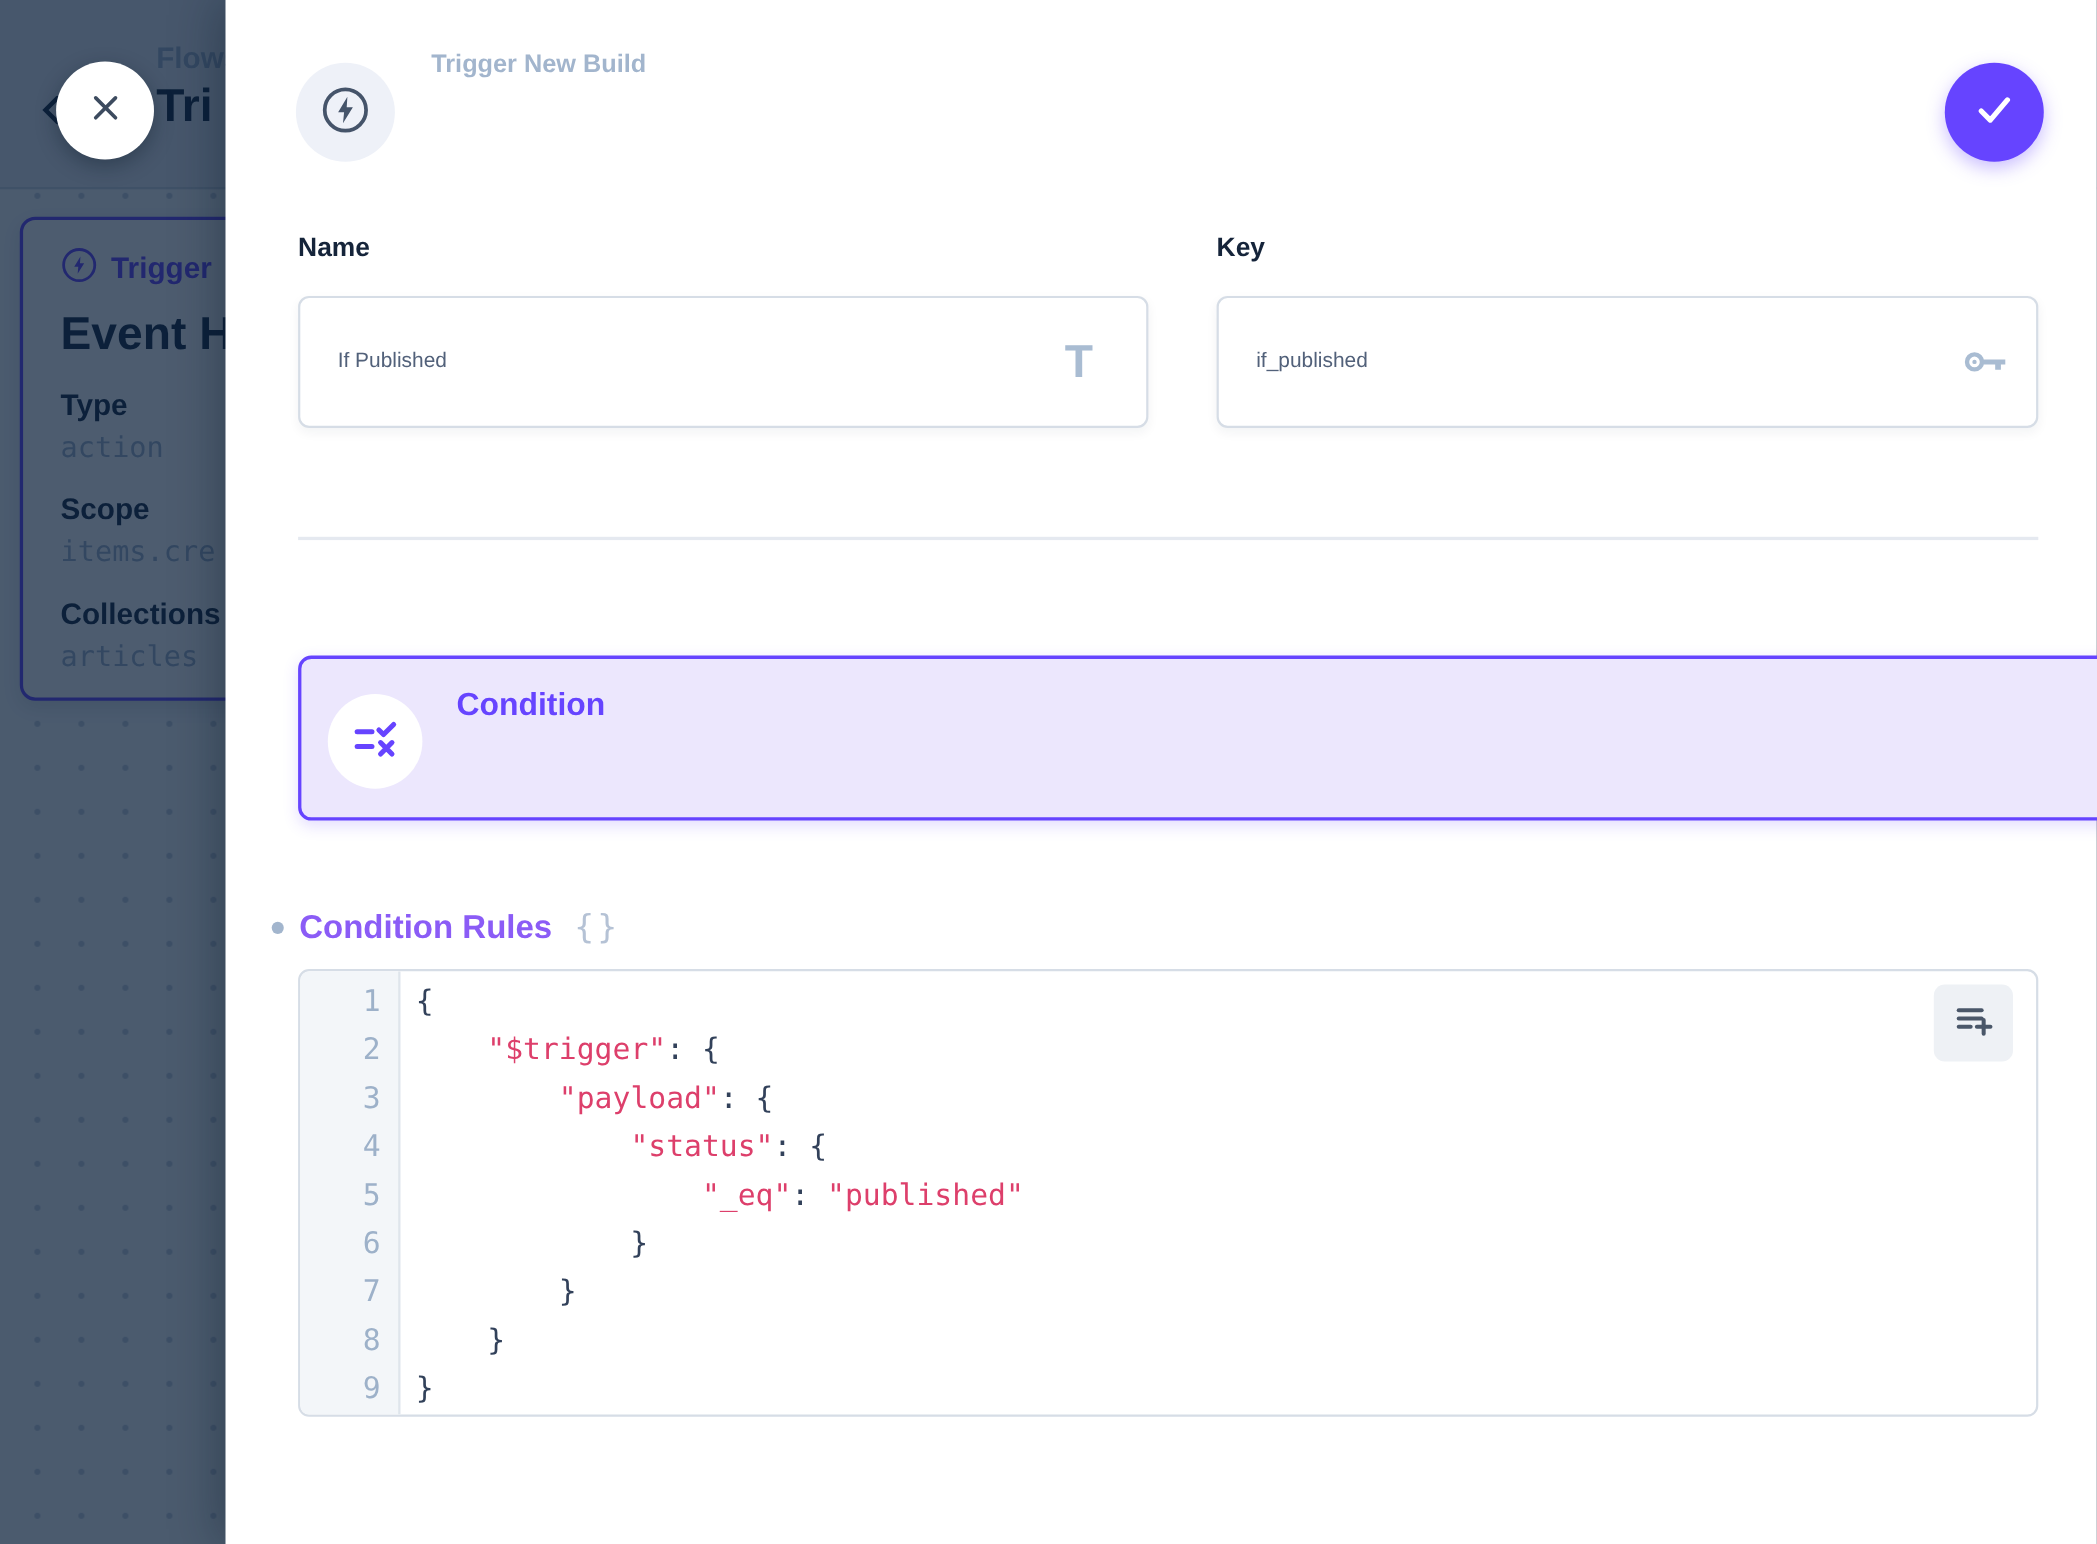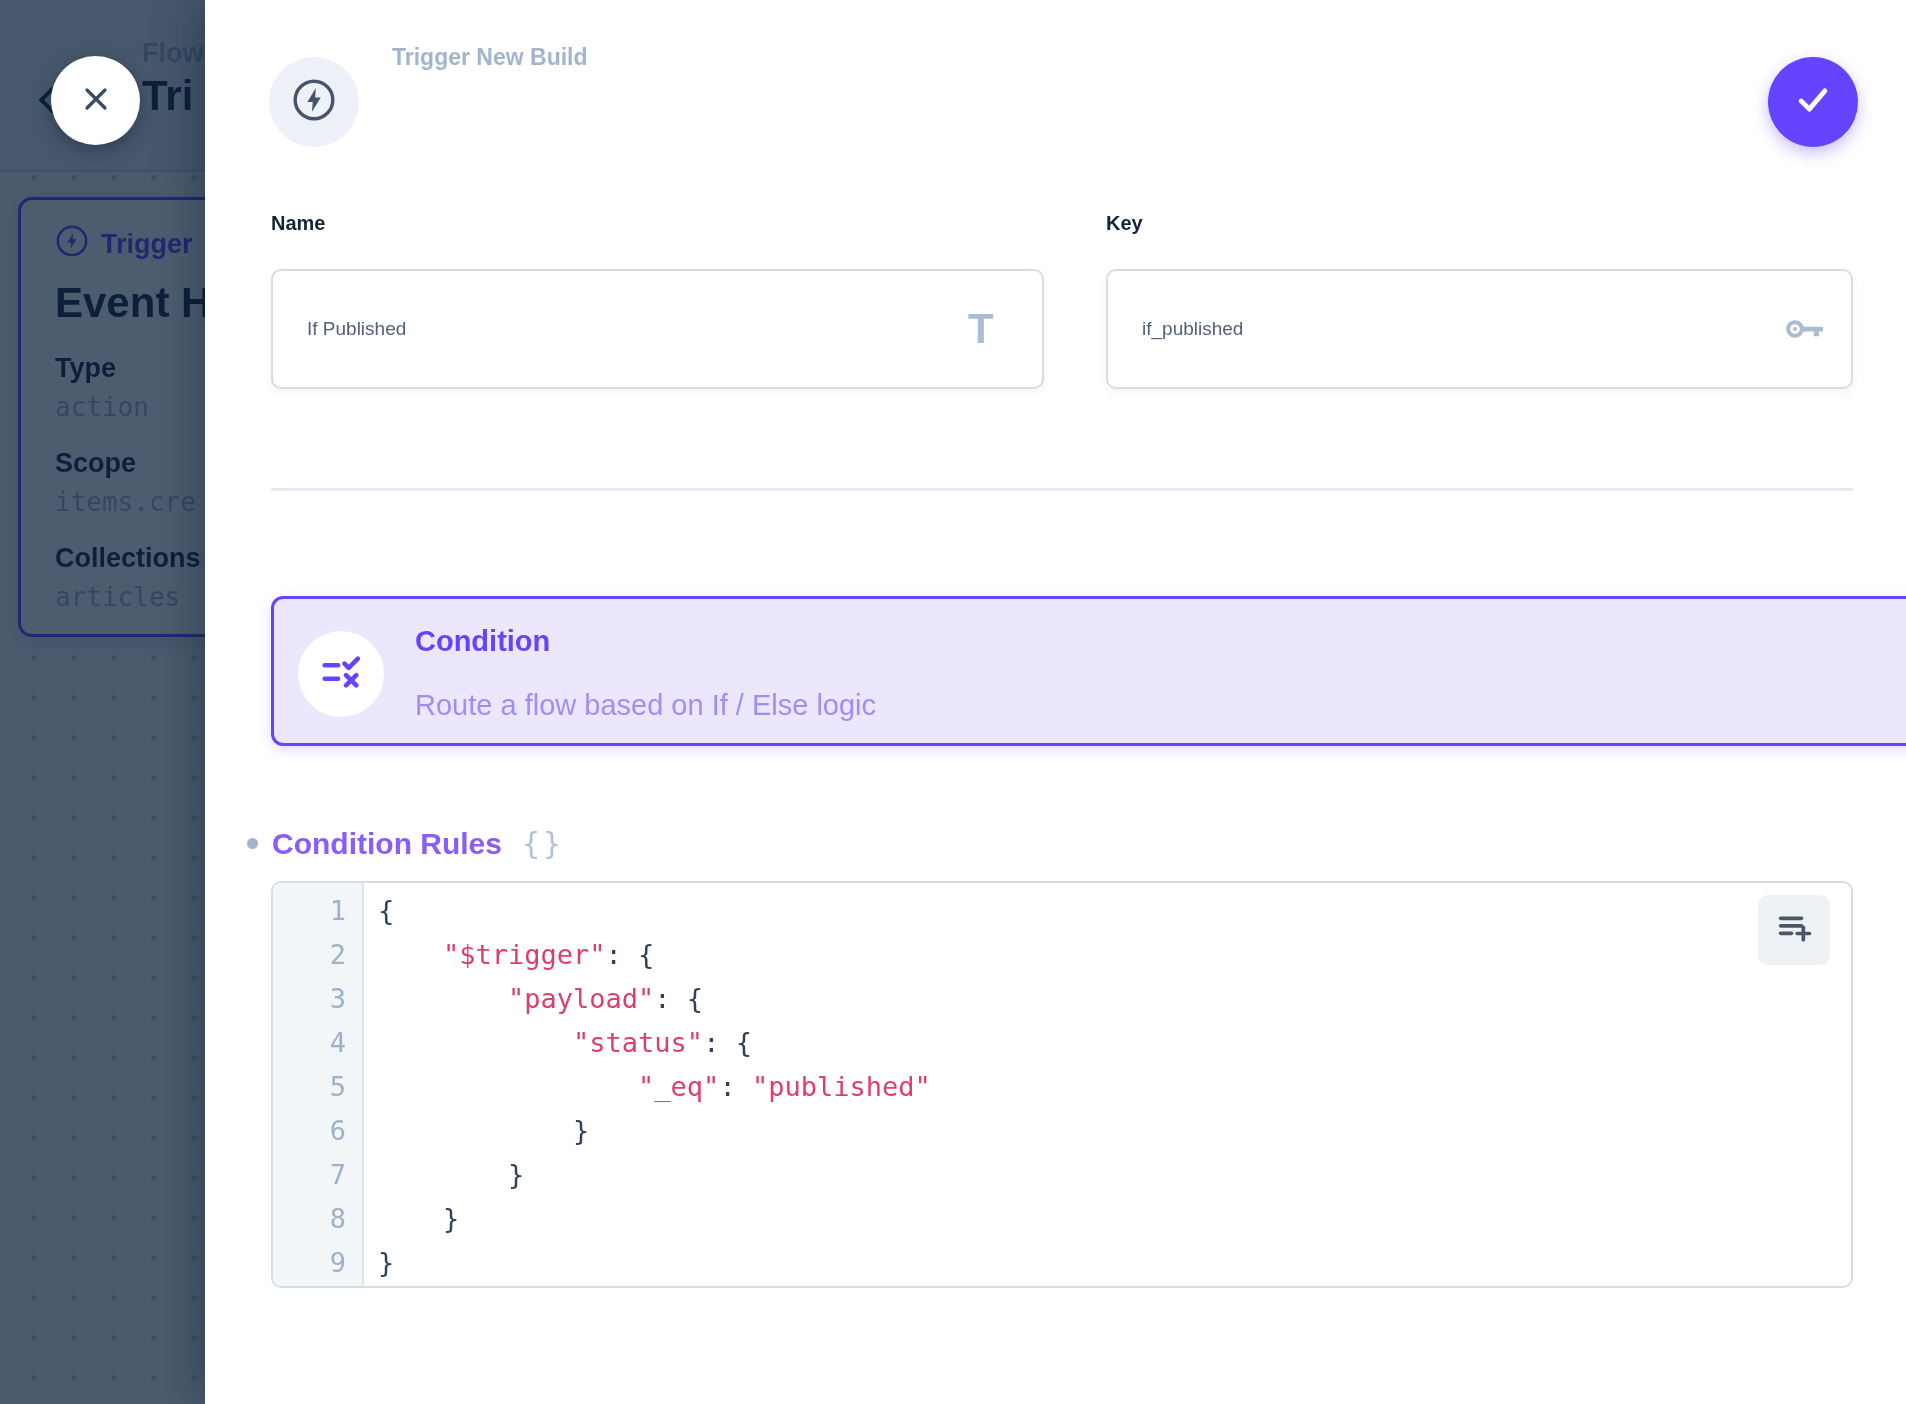--- a/index.html
+++ b/index.html
@@ -48,7 +48,7 @@
     background:#6644ff; display:flex; align-items:center; justify-content:center; cursor:pointer;
     box-shadow:0 6px 16px rgba(102,68,255,.35); }
 
-  .field-label { position:absolute; top:212px; font-size:20px; font-weight:700; color:#15243a; }
+  .field-label { position:absolute; top:212px; font-size:24px; font-weight:700; color:#15243a; }
   .lbl-name { left:66px; } .lbl-key { left:901px; }
   .text-input { position:absolute; top:269px; height:120px; background:#fff;
     border:2px solid #d6dde6; border-radius:10px; font-size:19px; color:#52617a;

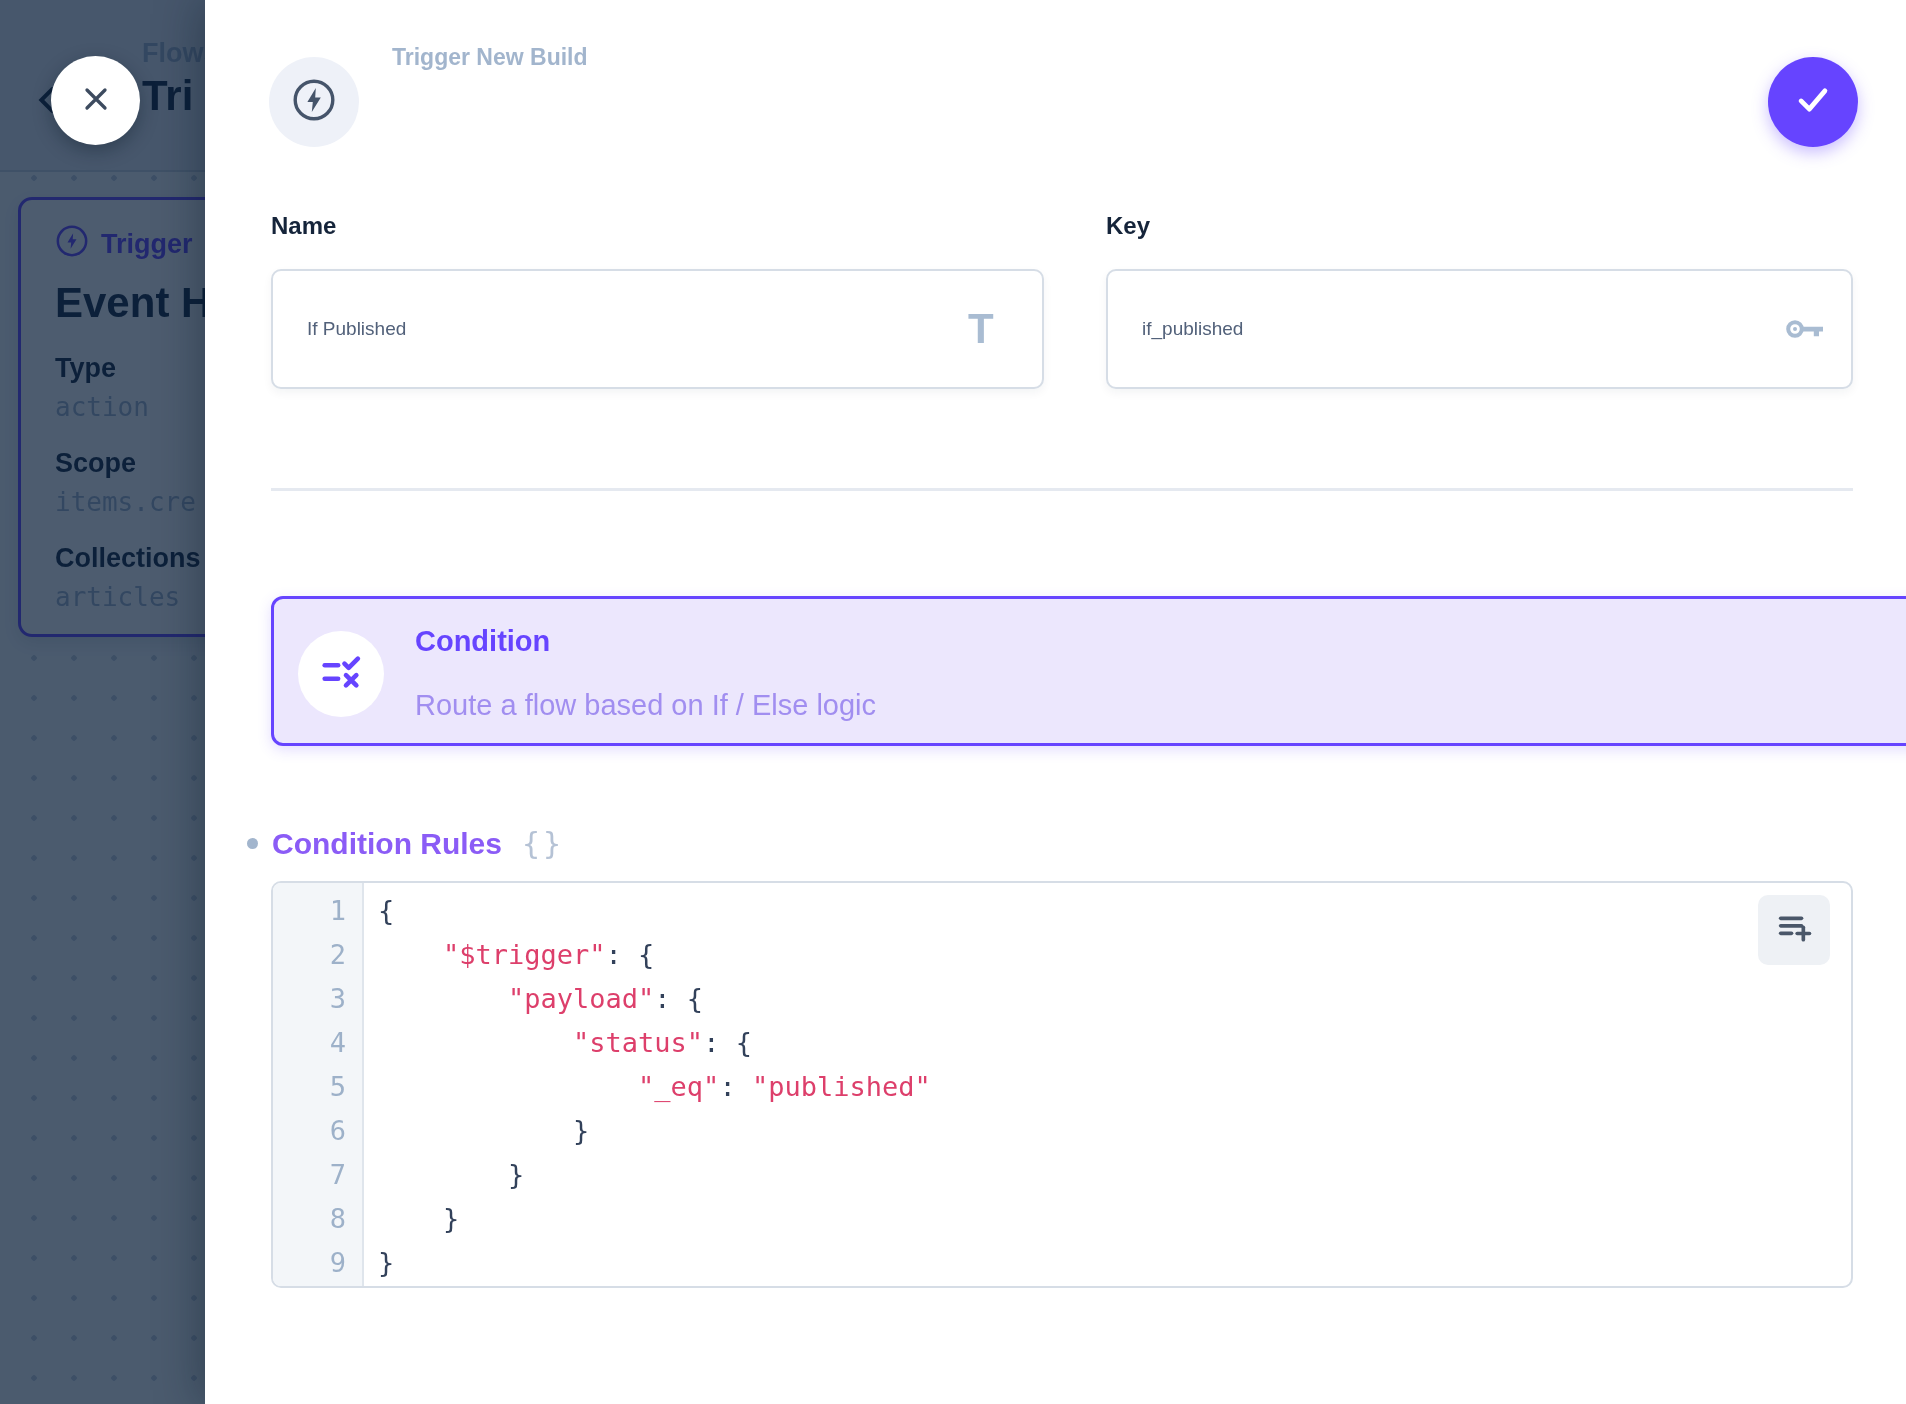--- a/index.html
+++ b/index.html
@@ -186,7 +186,6 @@
       </span>
     </div>
     <div class="op-title">Condition</div>
-    <div class="op-desc">Route a flow based on If / Else logic</div>
     <div class="op-remove">
       <span>
         <svg width="44" height="44" viewBox="0 0 24 24">

